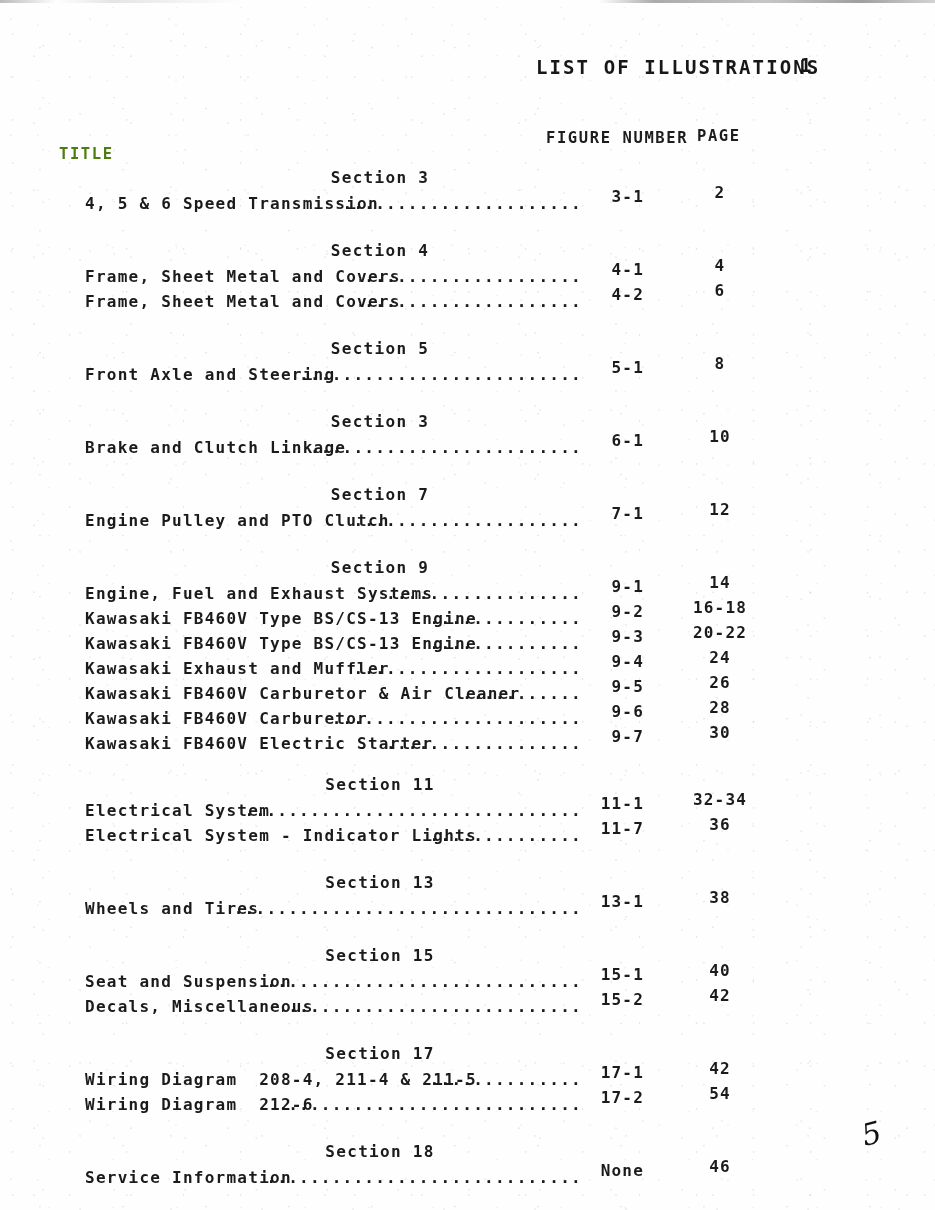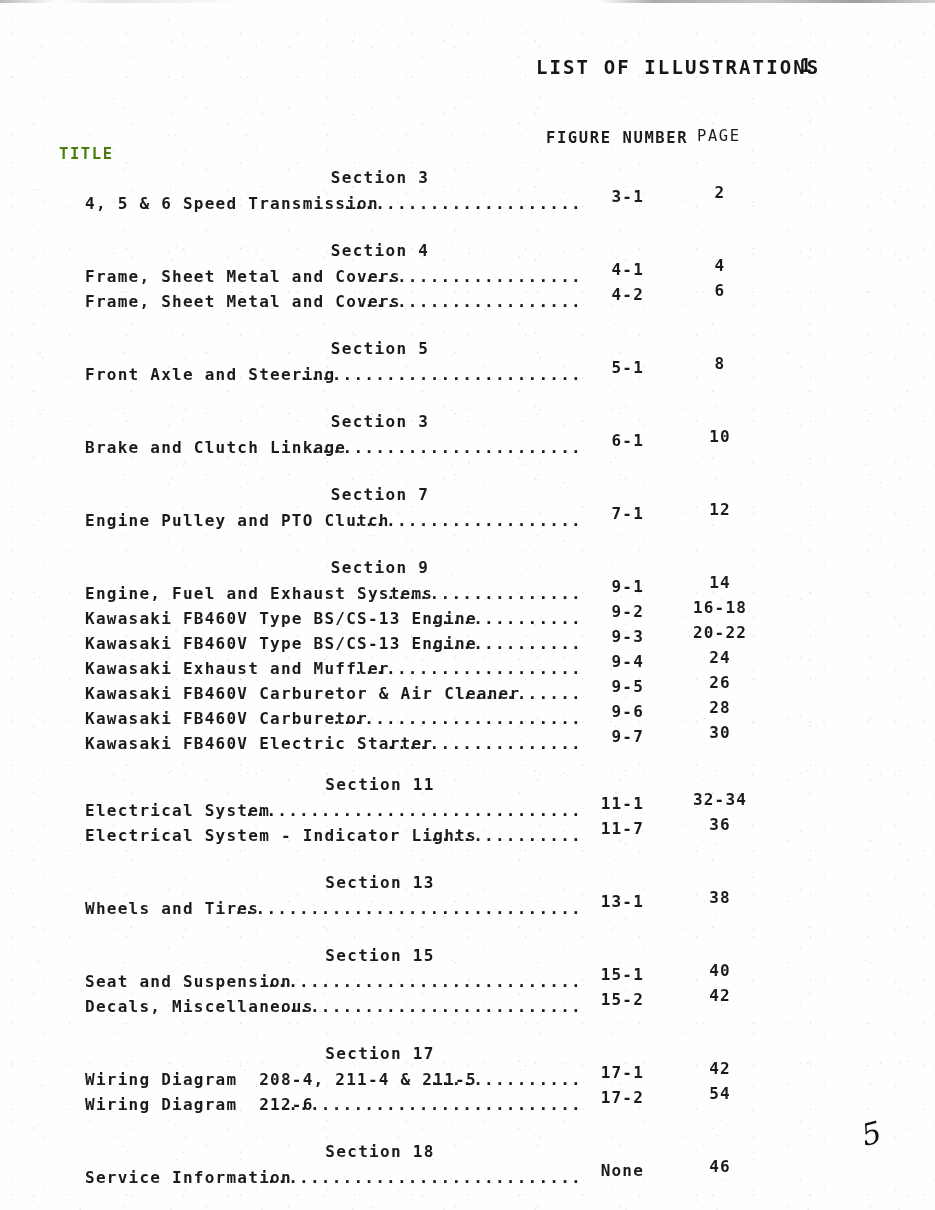--- a/index.html
+++ b/index.html
@@ -95,7 +95,7 @@
     left: 697px; top: 127px;
     font-size: 15.5px;
     letter-spacing: 1.6px;
-    font-weight: 400;
+    font-weight: 700;
     color: #1d1d1d;
   }
   .col-title {

